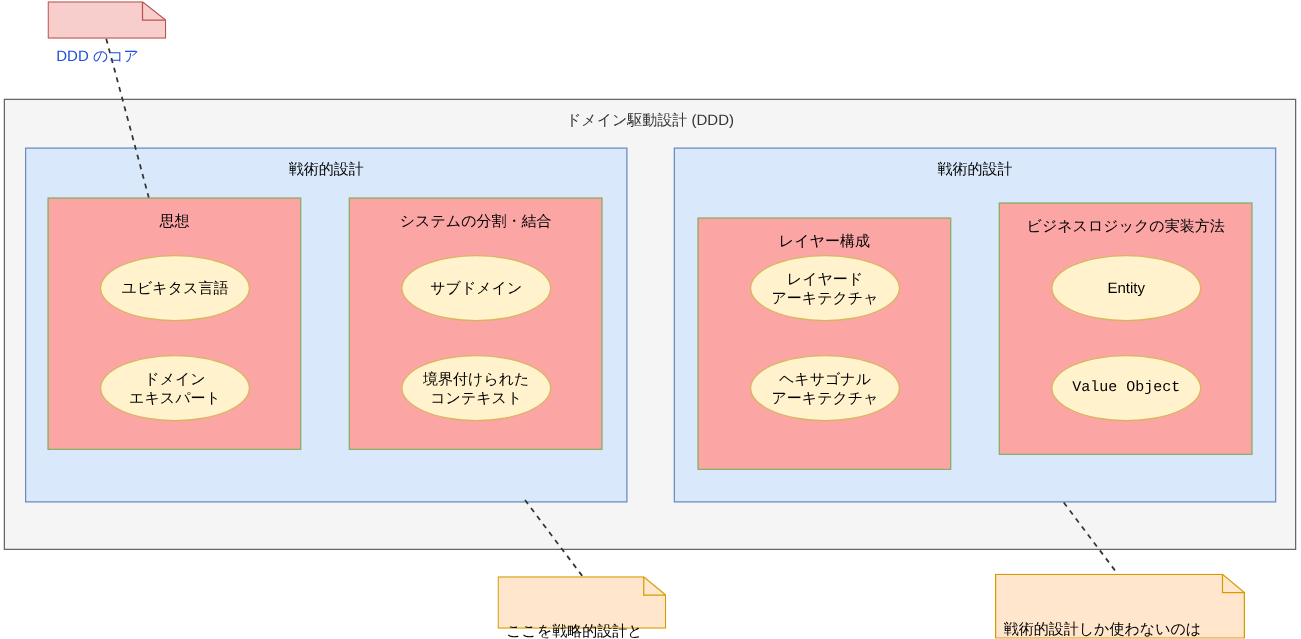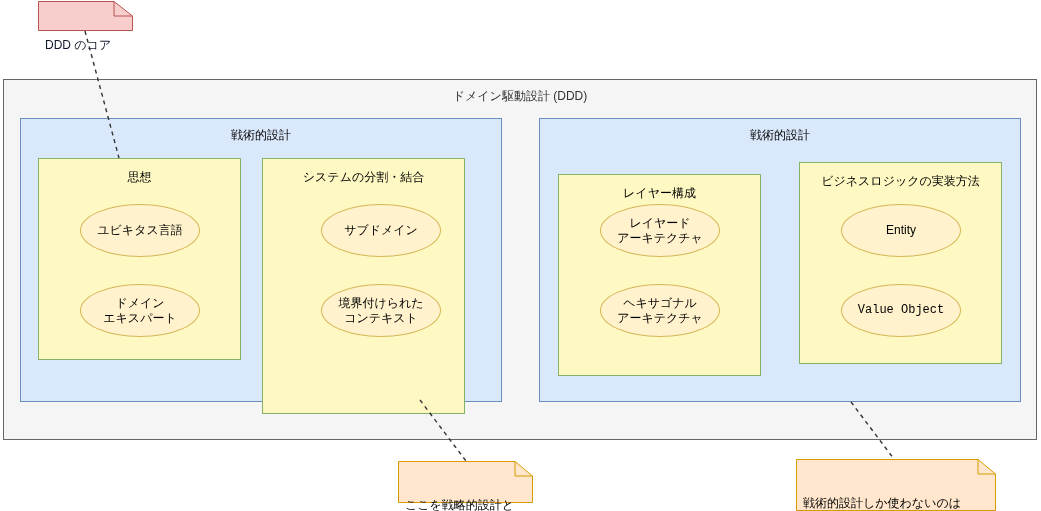--- a/index.html
+++ b/index.html
@@ -144,7 +144,7 @@
   }
 
   .note-red  { left: 38px;  top: 1px;   width: 95px;  height: 30px; }
-  .note-red .note-text { color: #0f172a; }
+  .note-red .note-text { color: #1d4ed8; }
 
   .note-yellow-center { left: 398px; top: 461px; width: 135px; height: 42px; }
   .note-yellow-right  { left: 796px; top: 459px; width: 200px; height: 52px; }

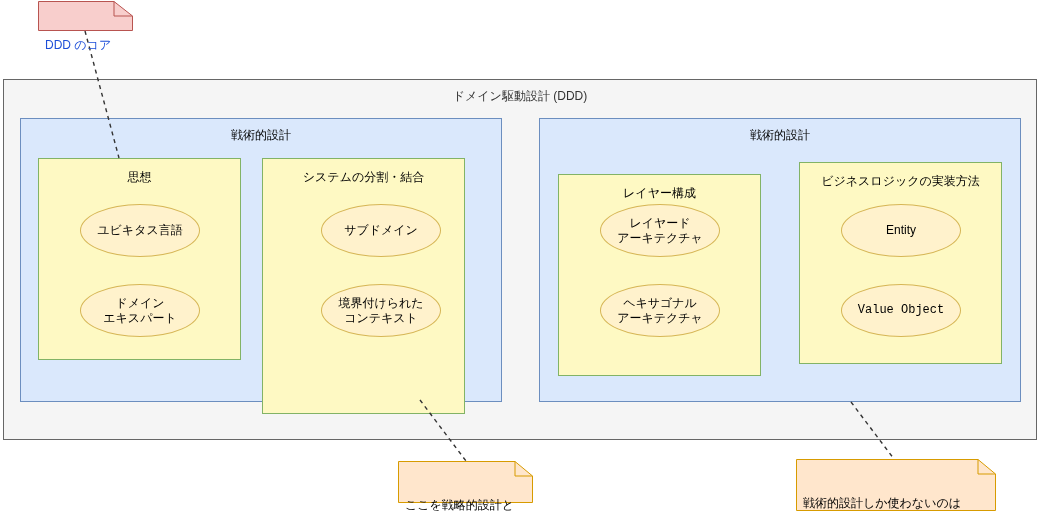--- a/index.html
+++ b/index.html
@@ -74,7 +74,7 @@
   
   .green-box {
     position: absolute;
-    background: #fef9c3;
+    background: #fca5a5;
     border: 1px solid #82b366;
     box-sizing: border-box;
   }

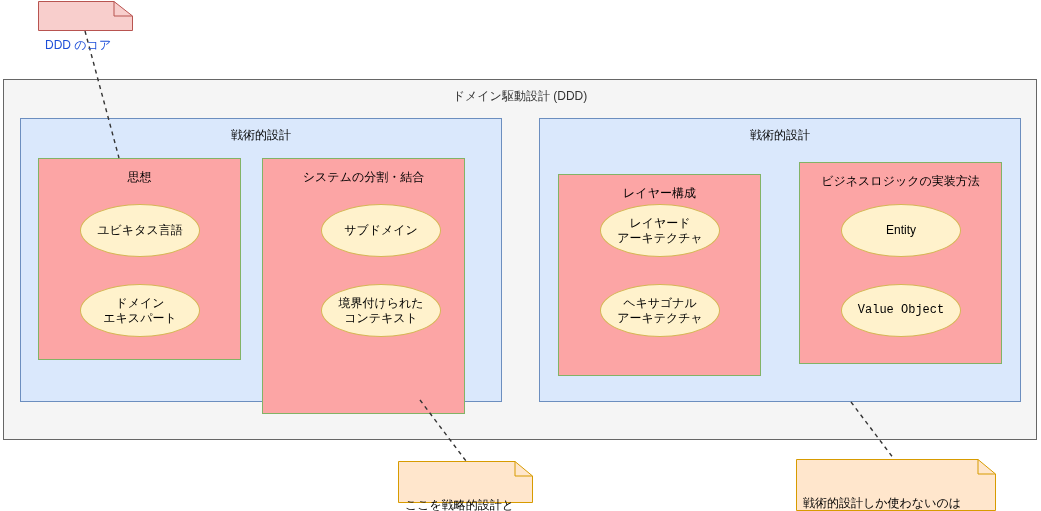--- a/index.html
+++ b/index.html
@@ -79,7 +79,7 @@
     box-sizing: border-box;
   }
   .green-box.g1 { left: 38px;  top: 158px; width: 203px; height: 202px; }
-  .green-box.g2 { left: 262px; top: 158px; width: 203px; height: 256px; }
+  .green-box.g2 { left: 279px; top: 158px; width: 203px; height: 202px; }
   .green-box.g3 { left: 558px; top: 158px; width: 203px; height: 202px; margin-top: 16px; }
   .green-box.g4 { left: 799px; top: 162px; width: 203px; height: 202px; }
   .green-title {

